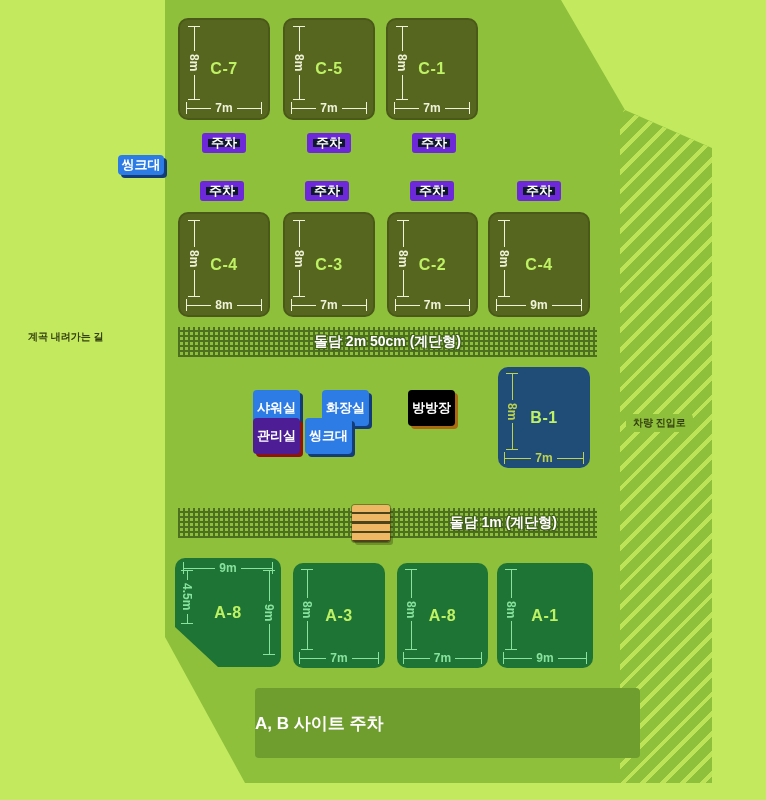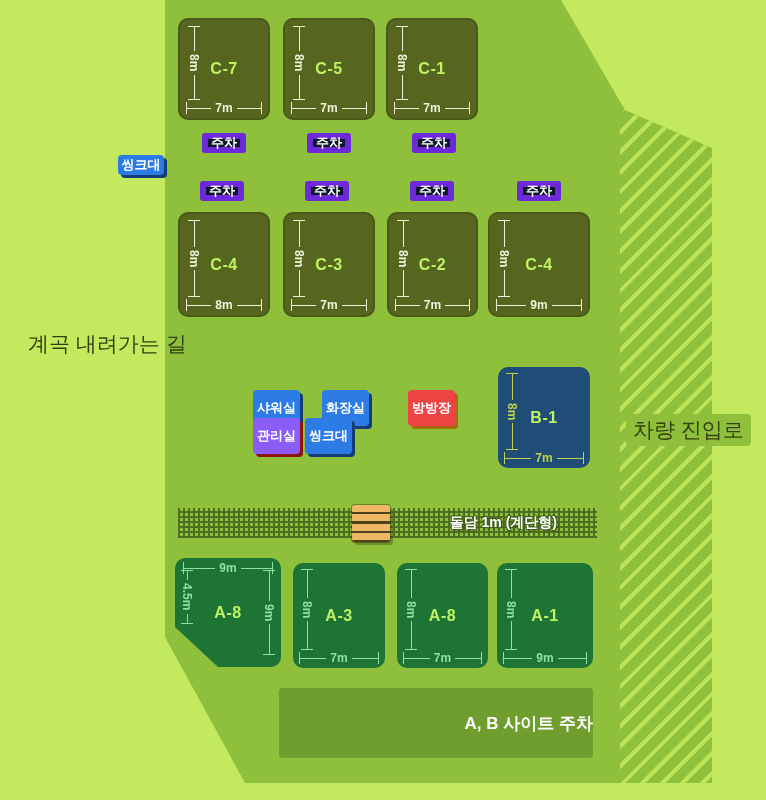--- a/index.html
+++ b/index.html
@@ -61,7 +61,7 @@
     display:flex;align-items:center;justify-content:flex-end;color:#fff;font-size:17px;font-weight:bold;margin-left:24px;}
 
   
-  .side-text{position:absolute;color:#35400f;font-size:21px;font-weight:normal;white-space:nowrap;}
+  .side-text{position:absolute;color:#35400f;font-size:10px;font-weight:bold;white-space:nowrap;}
   .valley{left:28px;top:330px;}
   .road{left:626px;top:408px;background:#8fc03c;padding:2px 7px;border-radius:4px;margin-top:6px;}
 </style>

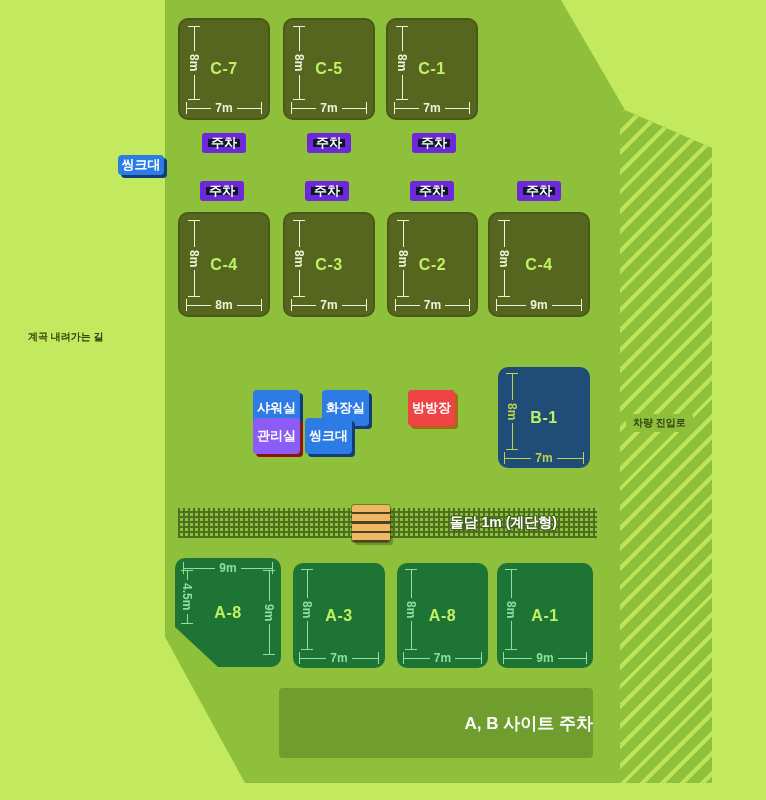--- a/index.html
+++ b/index.html
@@ -153,6 +153,9 @@
     <span class="id">C-4</span>
   </div>
 
+  <div class="wall upper">
+    <span>돌담 2m 50cm (계단형)</span>
+  </div>
 
   <div class="fbadge blue" style="left:253px;top:390px">샤워실</div>
   <div class="fbadge blue" style="left:322px;top:390px">화장실</div>

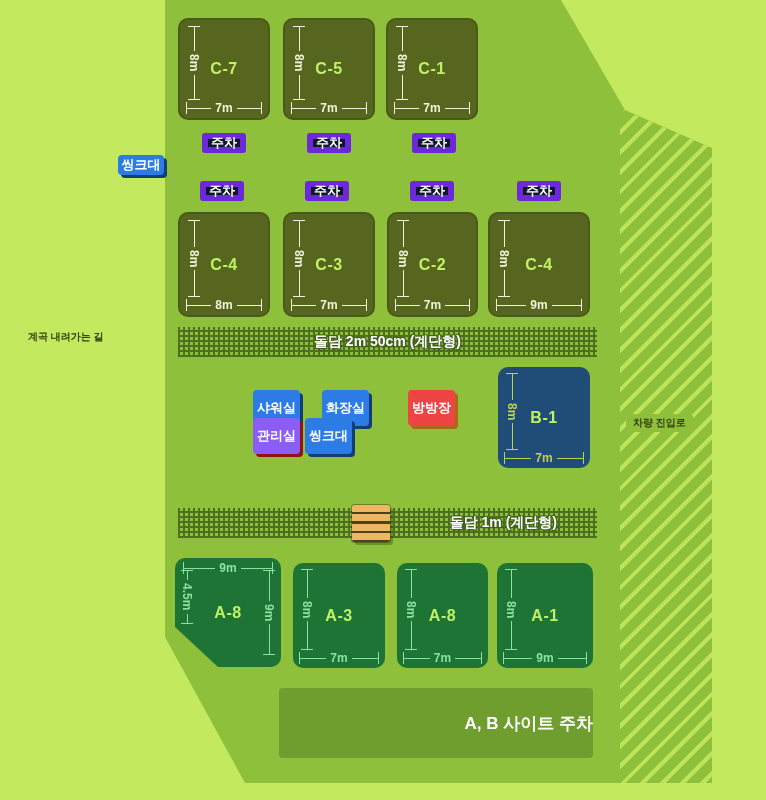--- a/index.html
+++ b/index.html
@@ -54,7 +54,7 @@
     display:flex;align-items:center;justify-content:center;}
   .fbadge.blue{background:#2d7ce5;box-shadow:3px 3px 0 #143c77;}
   .fbadge.red{background:#8b5cf6;box-shadow:3px 3px 0 #8f1310;}
-  .fbadge.orange{background:#ef4444;box-shadow:3px 3px 0 #a96a12;}
+  .fbadge.orange{background:#000000;box-shadow:3px 3px 0 #a96a12;}
 
   
   .ab-parking{position:absolute;left:255px;top:688px;width:314px;height:70px;background:#6f9d2e;border-radius:4px;

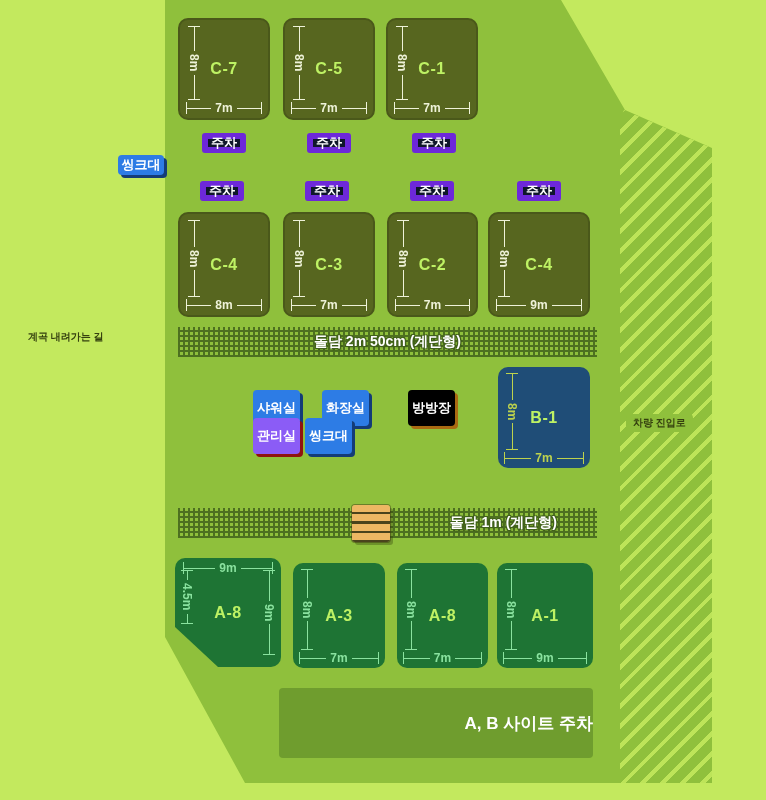--- a/index.html
+++ b/index.html
@@ -53,7 +53,7 @@
   .fbadge{position:absolute;width:47px;height:36px;border-radius:4px;color:#fff;font-size:13px;font-weight:bold;
     display:flex;align-items:center;justify-content:center;}
   .fbadge.blue{background:#2d7ce5;box-shadow:3px 3px 0 #143c77;}
-  .fbadge.red{background:#8b5cf6;box-shadow:3px 3px 0 #8f1310;}
+  .fbadge.red{background:#4c1d95;box-shadow:3px 3px 0 #8f1310;}
   .fbadge.orange{background:#000000;box-shadow:3px 3px 0 #a96a12;}
 
   

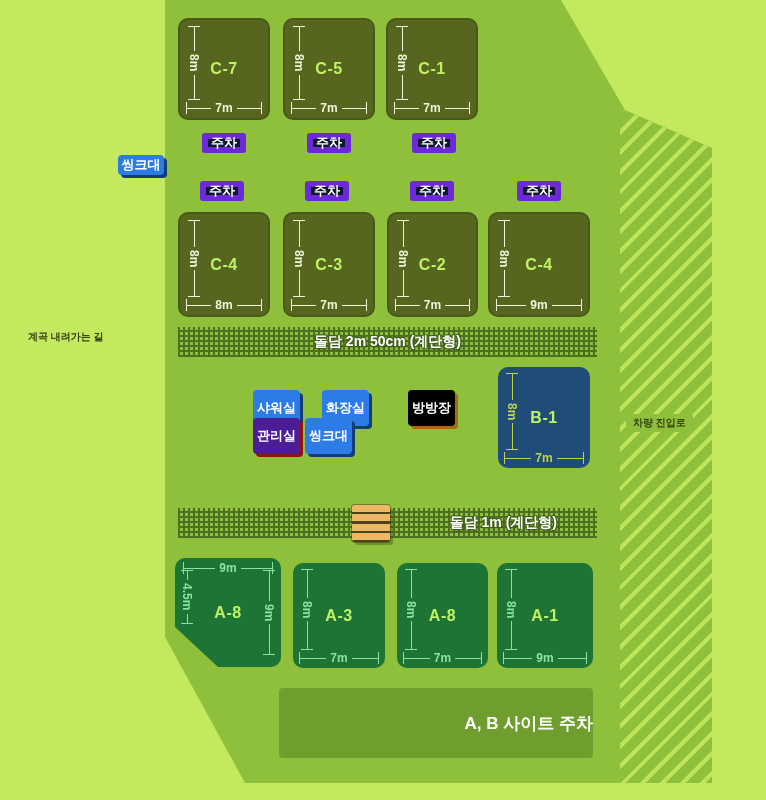--- a/index.html
+++ b/index.html
@@ -57,8 +57,8 @@
   .fbadge.orange{background:#000000;box-shadow:3px 3px 0 #a96a12;}
 
   
-  .ab-parking{position:absolute;left:255px;top:688px;width:314px;height:70px;background:#6f9d2e;border-radius:4px;
-    display:flex;align-items:center;justify-content:flex-end;color:#fff;font-size:17px;font-weight:bold;margin-left:24px;}
+  .ab-parking{position:absolute;left:255px;top:688px;width:385px;height:70px;background:#6f9d2e;border-radius:4px;
+    display:flex;align-items:center;justify-content:flex-start;color:#fff;font-size:17px;font-weight:bold;}
 
   
   .side-text{position:absolute;color:#35400f;font-size:10px;font-weight:bold;white-space:nowrap;}

